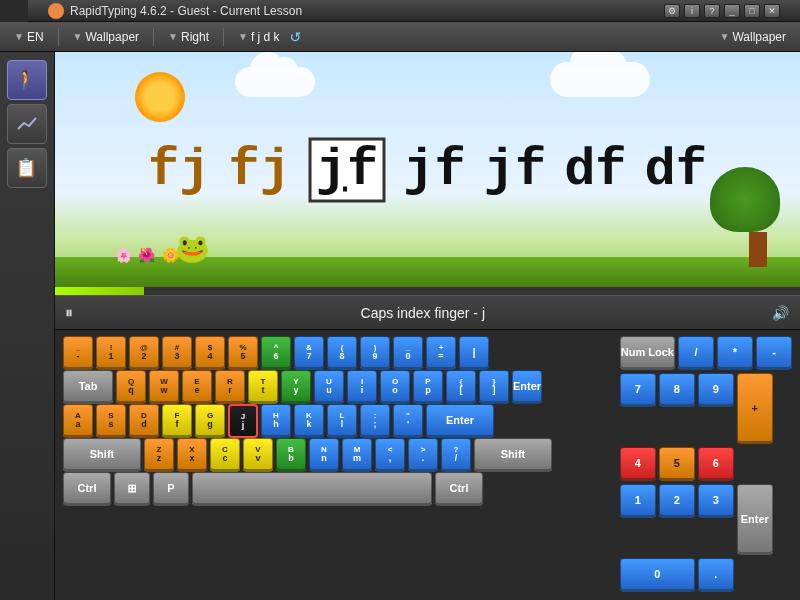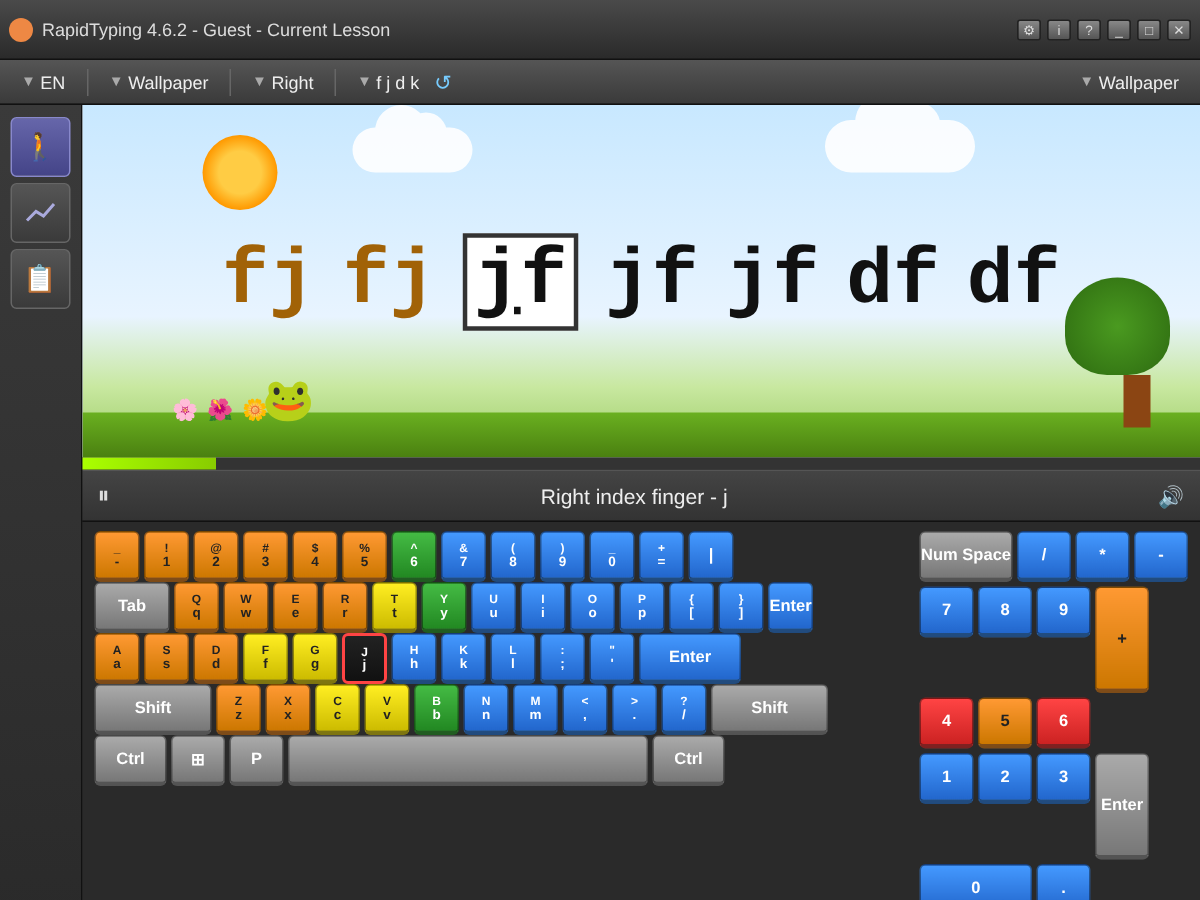--- a/index.html
+++ b/index.html
@@ -14,13 +14,14 @@
     
     .title-bar {
       background: linear-gradient(to bottom, #4a4a4a, #2a2a2a);
-      height: 40px;
-      display: flex;
-      align-items: center;
-      padding: 0 6px;
+      height: 22px;
+      display: flex;
+      align-items: center;
+      padding: 0 20px;
       color: #ddd;
       font-size: 12px;
       border-bottom: 1px solid #111;
+      margin-left: 28px;
     }
     .title-bar-icon {
       width: 16px;

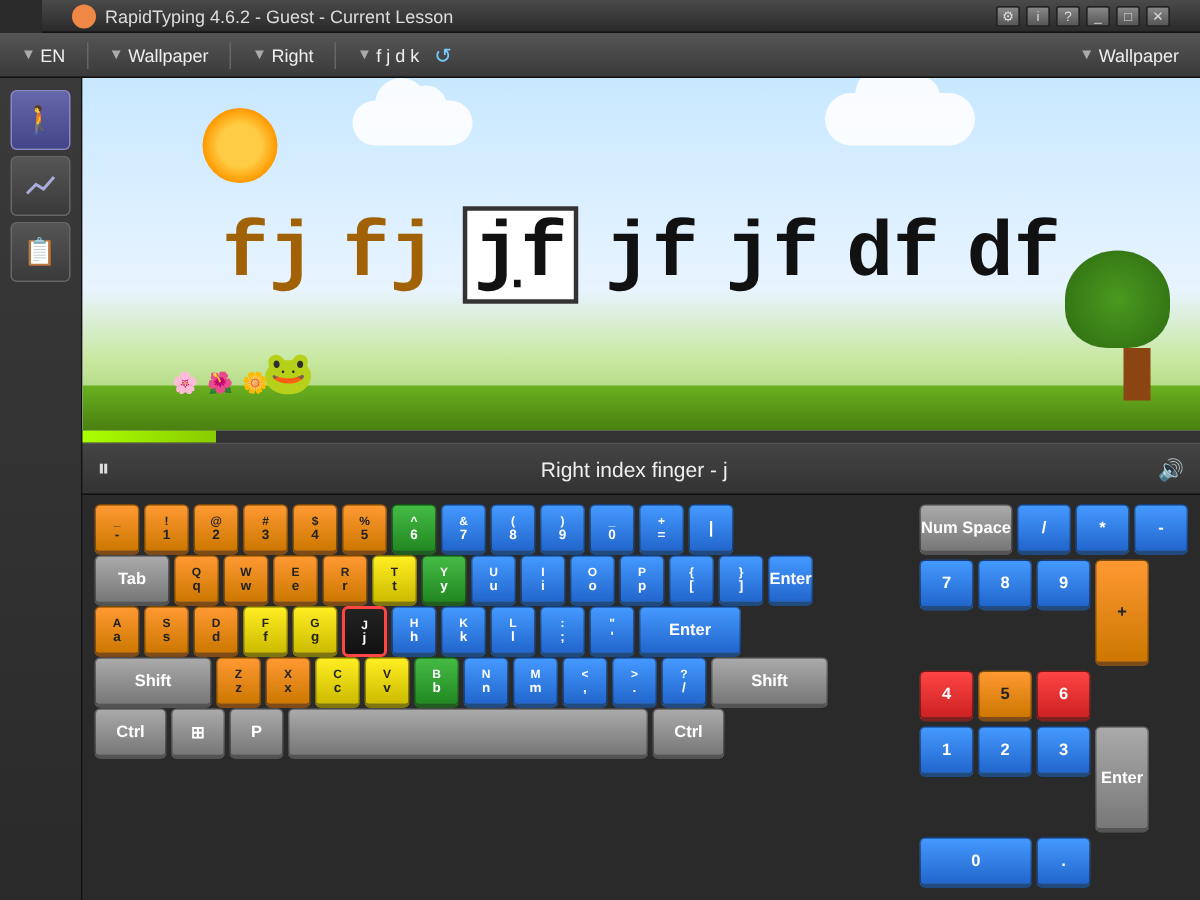--- a/index.html
+++ b/index.html
@@ -423,7 +423,7 @@
 
     <div class="controls-bar">
       <span class="play-btn">⏸</span>
-      <span class="controls-text">Right index finger - j</span>
+      <span class="controls-text">Caps index finger - j</span>
       <span class="volume-icon">🔊</span>
     </div>
 

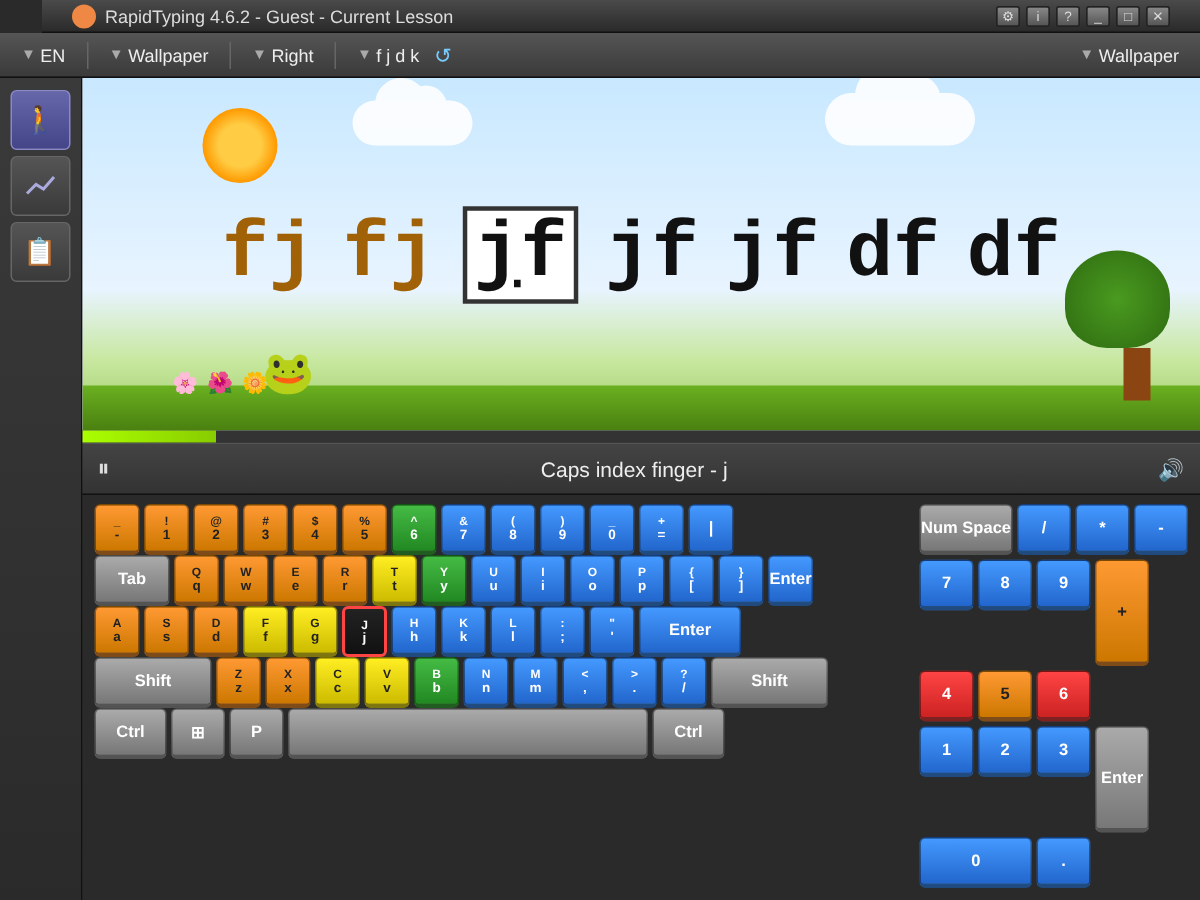--- a/index.html
+++ b/index.html
@@ -661,7 +661,7 @@
         <div class="numpad">
           <div class="numpad-row">
             <div class="key key-gray key-numpad">
-                <span class="big-char">Num Space</span>
+                <span class="big-char">Num Lock</span>
               </div>
             <div class="key key-blue key-numpad">
                 <span class="big-char">/</span>

